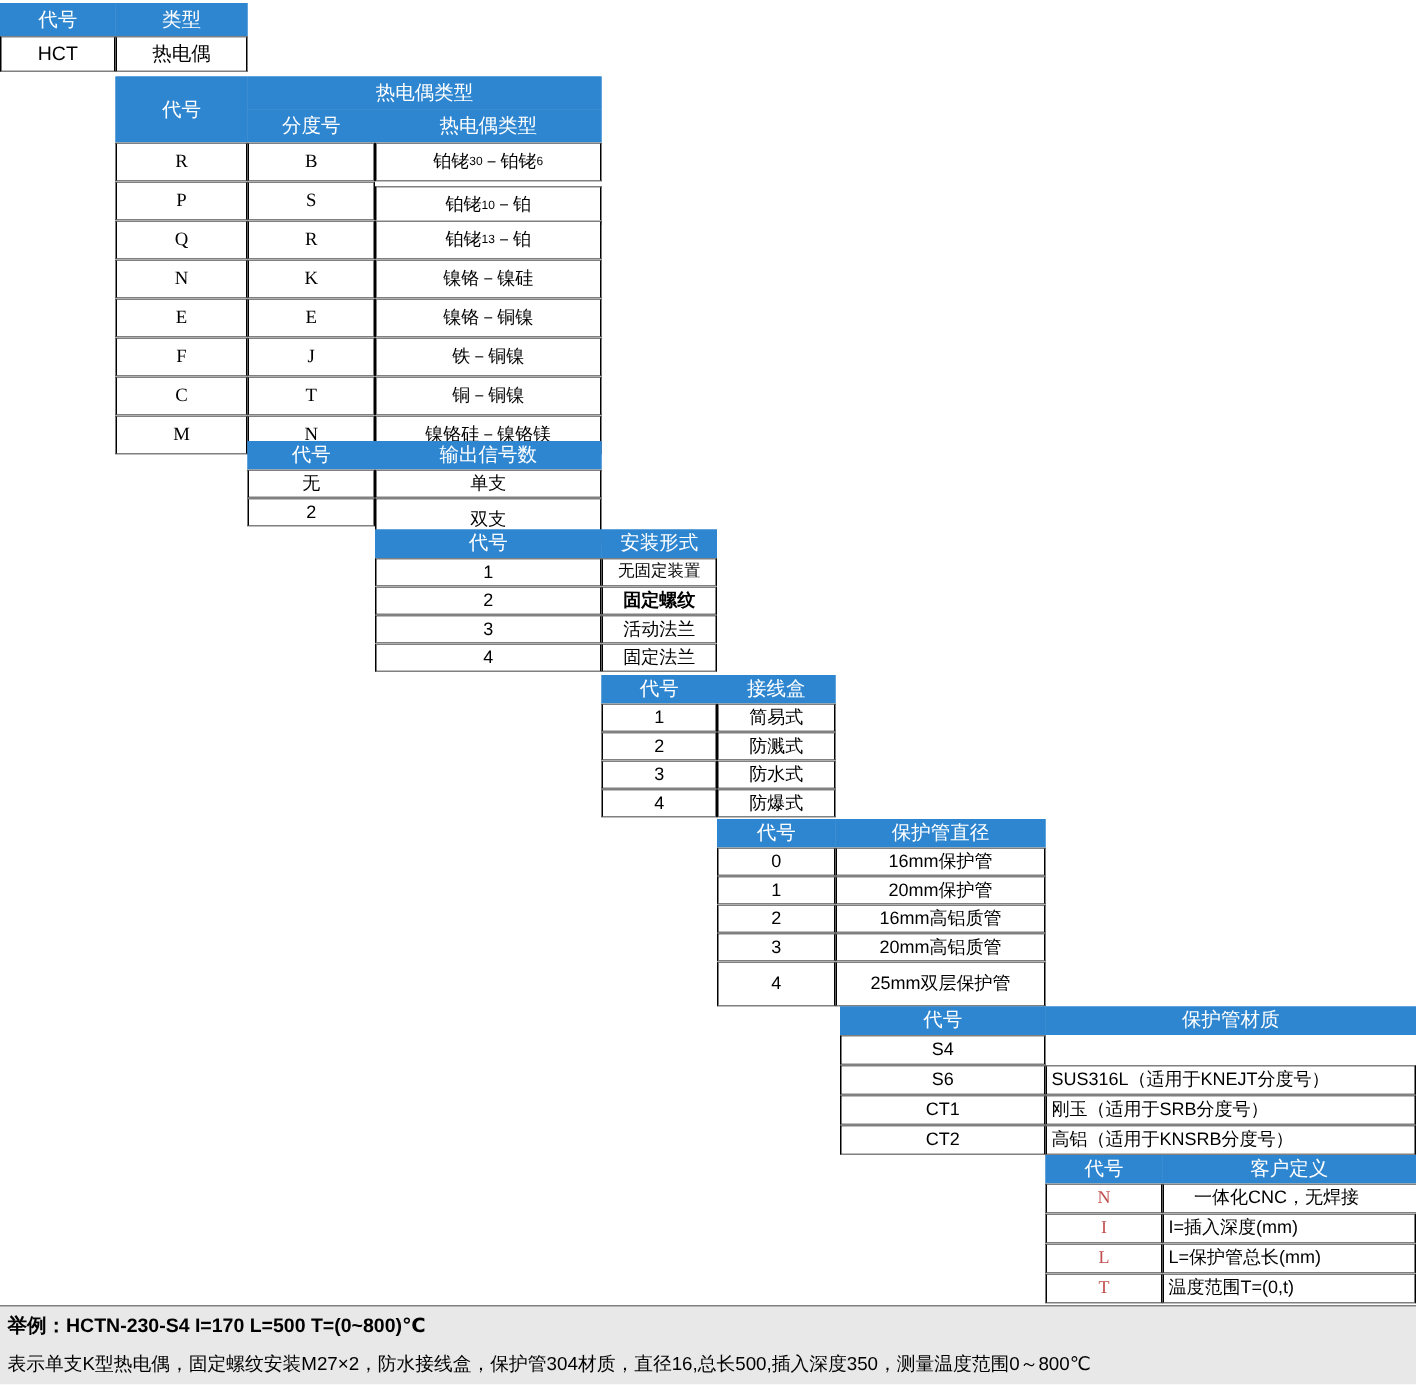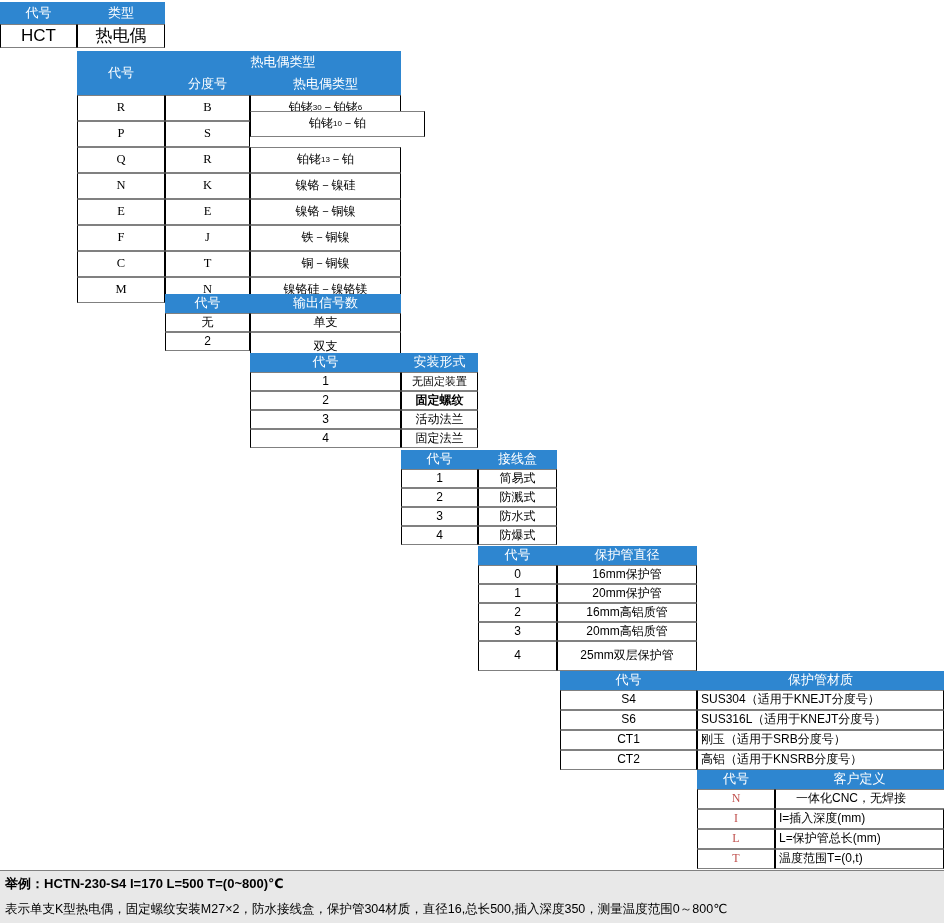--- a/index.html
+++ b/index.html
@@ -44,7 +44,7 @@
   .code{font-family:"Liberation Serif","DejaVu Serif",serif;font-size:12.5px;}
   .orange{color:#c0504d;font-family:"Liberation Serif","DejaVu Serif",serif;}
   .lft{justify-content:flex-start;padding-left:3px;text-align:left;}
-  .big{font-size:17px;}
+  .big{font-size:13px;}
   sub{font-size:8px;vertical-align:-0.25em;}
 
   

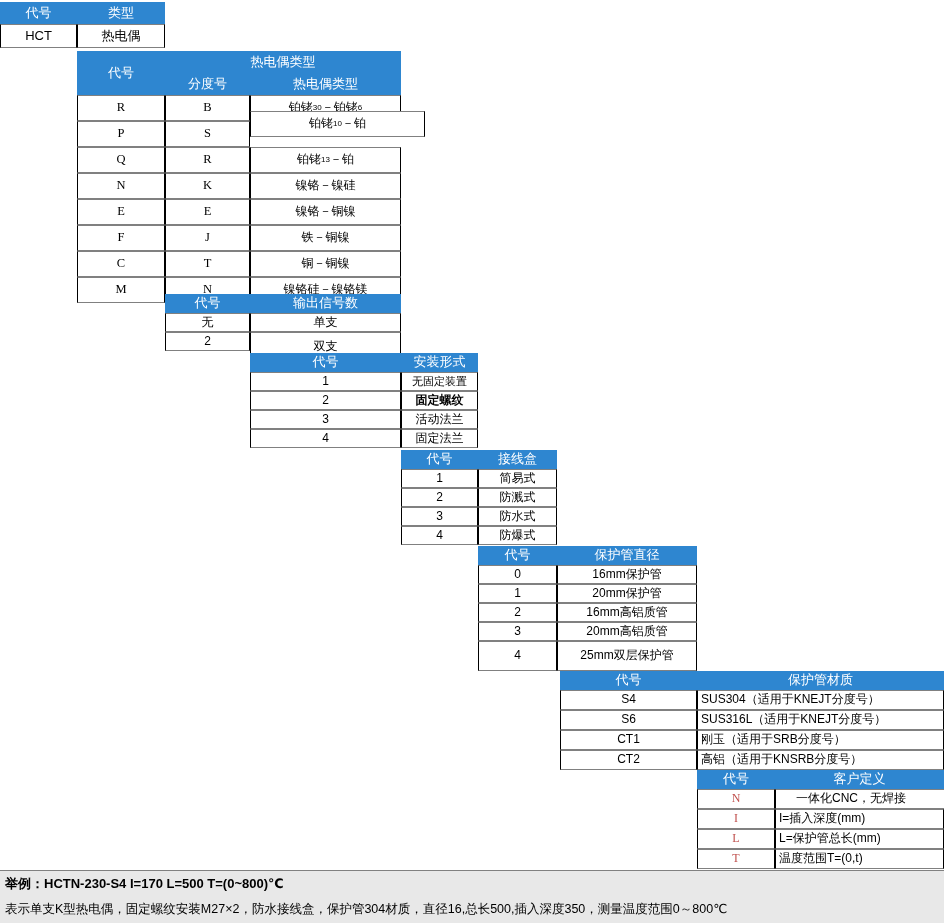--- a/index.html
+++ b/index.html
@@ -82,7 +82,7 @@
 
   <div class="cell bdy code" style="left:77px;top:121px;width:88px;height:26px;">P</div>
   <div class="cell bdy code" style="left:165px;top:121px;width:85px;height:26px;">S</div>
-  <div class="cell bdy" style="left:250px;top:111px;width:175px;height:26px;">铂铑<sub>10</sub>－铂</div>
+  <div class="cell bdy" style="left:250px;top:124px;width:151px;height:26px;">铂铑<sub>10</sub>－铂</div>
 
   <div class="cell bdy code" style="left:77px;top:147px;width:88px;height:26px;">Q</div>
   <div class="cell bdy code" style="left:165px;top:147px;width:85px;height:26px;">R</div>

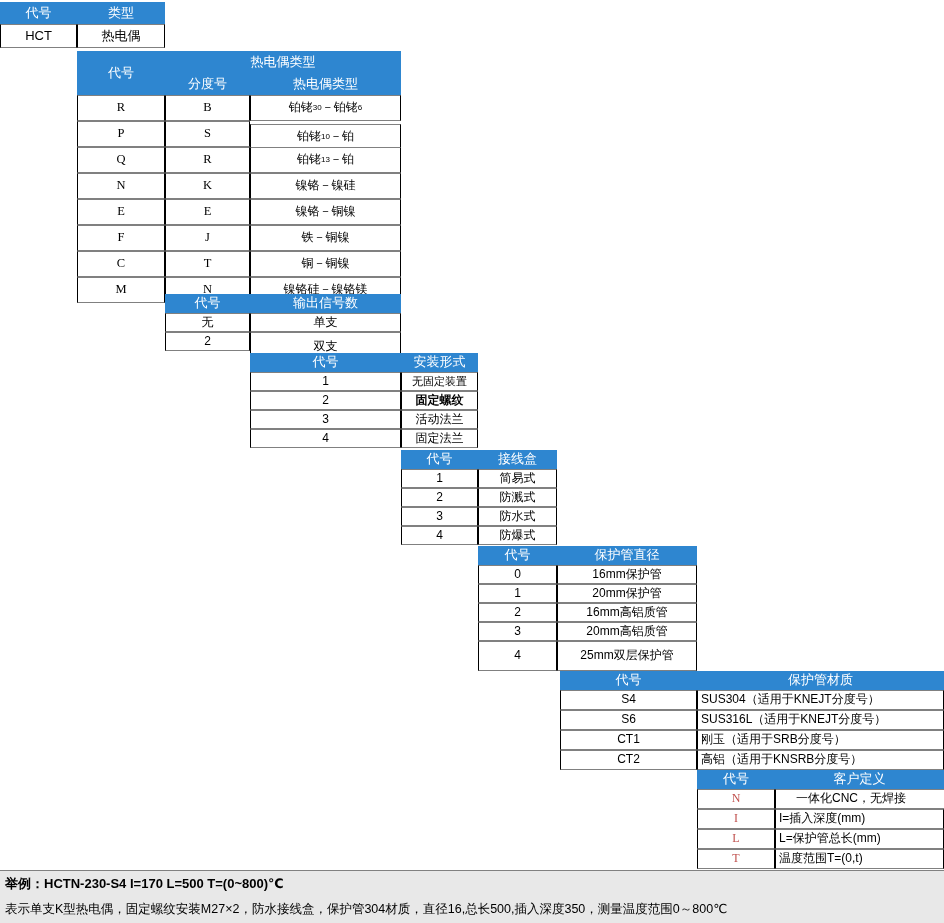--- a/index.html
+++ b/index.html
@@ -158,7 +158,6 @@
   <div class="cell hdr" style="left:697px;top:671px;width:247px;height:19px;">保护管材质</div>
 
   <div class="cell bdy" style="left:560px;top:690px;width:137px;height:20px;">S4</div>
-  <div class="cell bdy lft" style="left:697px;top:690px;width:247px;height:20px;">SUS304（适用于KNEJT分度号）</div>
   <div class="cell bdy" style="left:560px;top:710px;width:137px;height:20px;">S6</div>
   <div class="cell bdy lft" style="left:697px;top:710px;width:247px;height:20px;">SUS316L（适用于KNEJT分度号）</div>
   <div class="cell bdy" style="left:560px;top:730px;width:137px;height:20px;">CT1</div>

